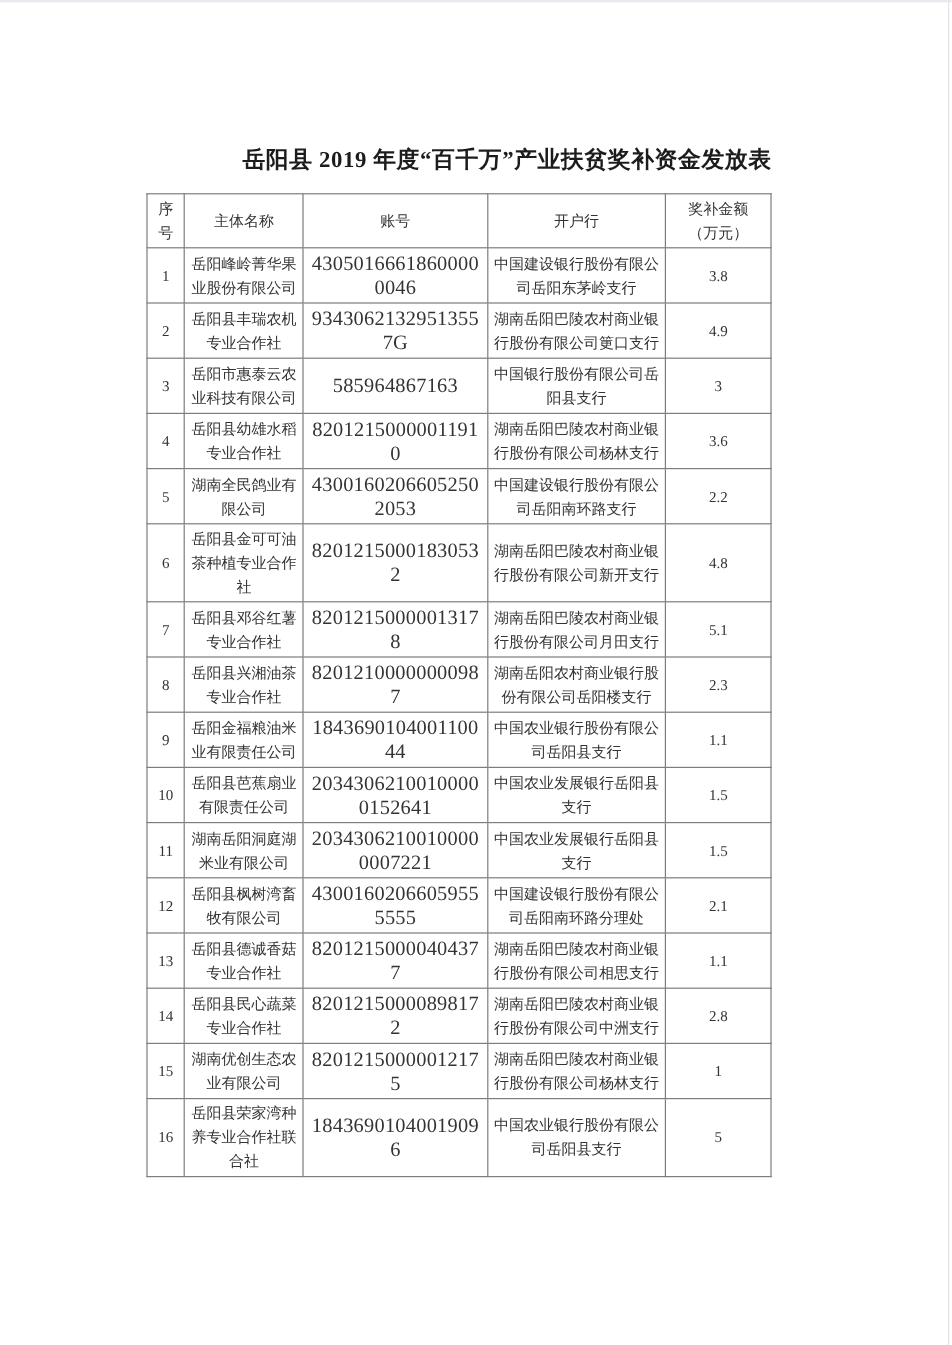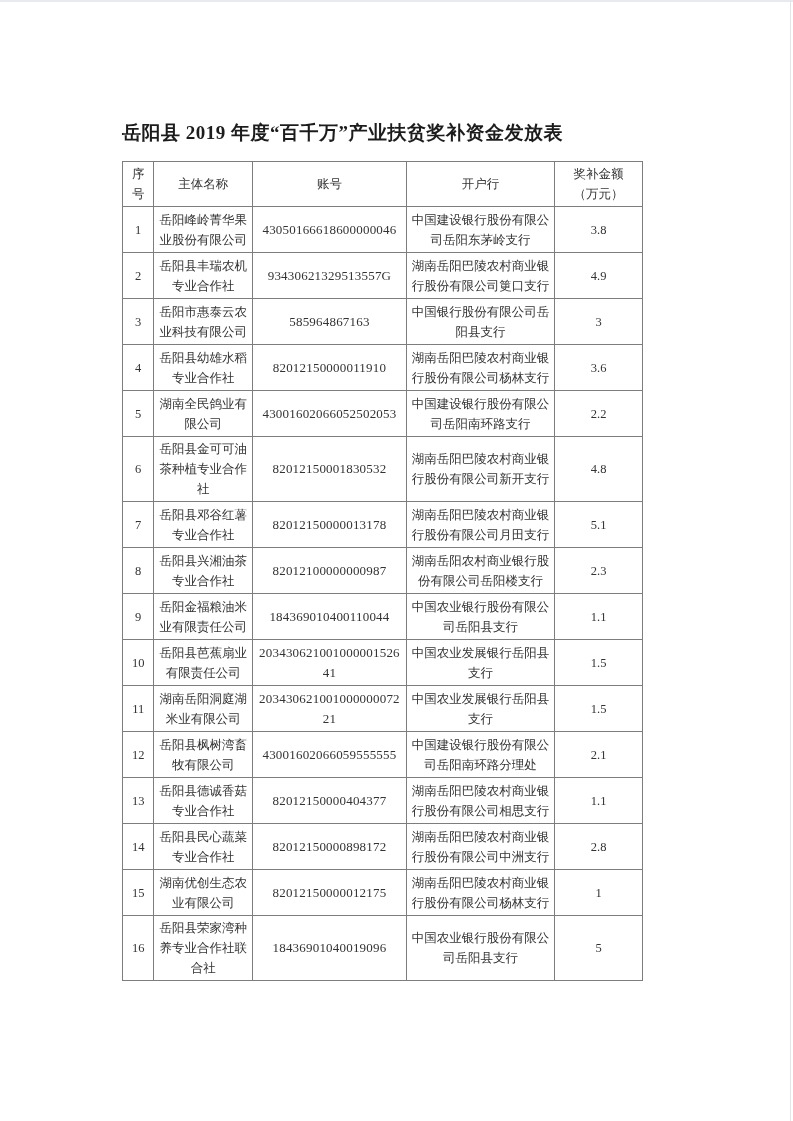--- a/index.html
+++ b/index.html
@@ -26,7 +26,7 @@
     width: 521px;
   }
   .doc-title {
-    text-align: left;
+    text-align: right;
     font-size: 19px;
     font-weight: bold;
     color: #1c1c1c;

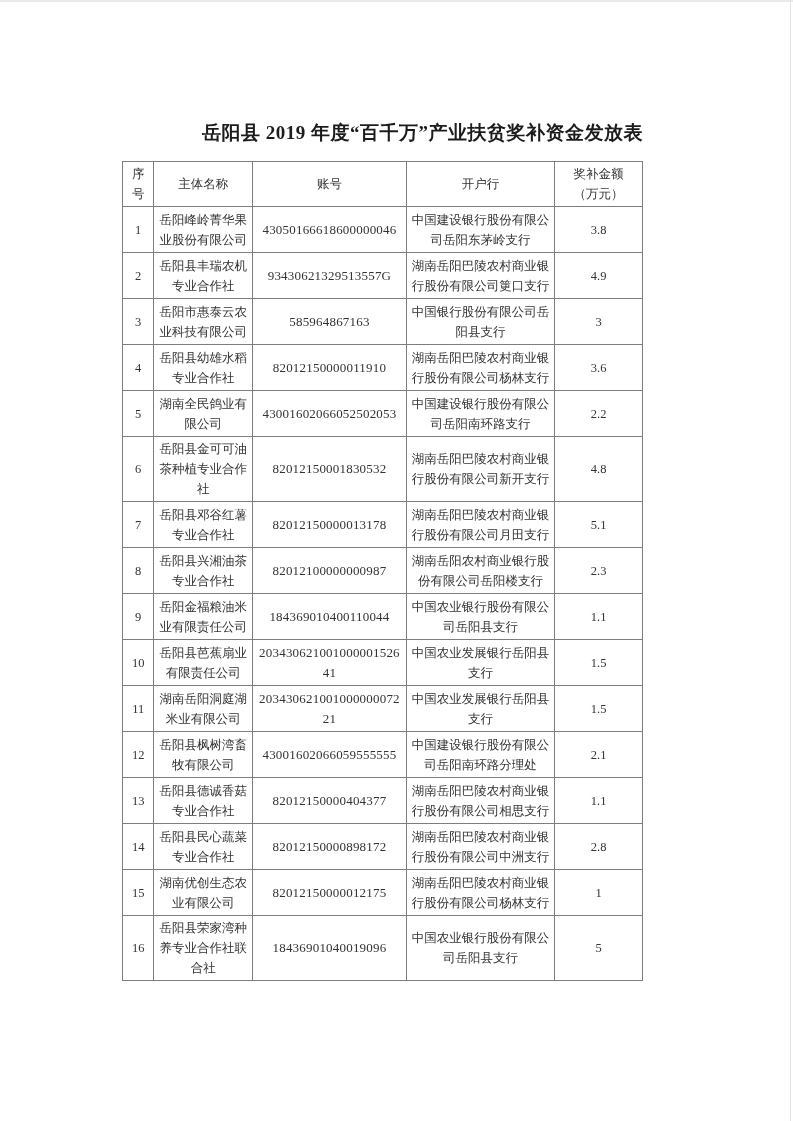--- a/index.html
+++ b/index.html
@@ -62,7 +62,7 @@
   .col-account { width: 152px; margin-left: 32px; }
   .col-bank    { width: 147px; }
   .col-amount  { width: 87px;  }
-  td.col-account { font-size: 13px; letter-spacing: 0.2px; }
+  td.col-account { font-size: 17px; letter-spacing: 0.2px; }
 </style>
 </head>
 <body>

